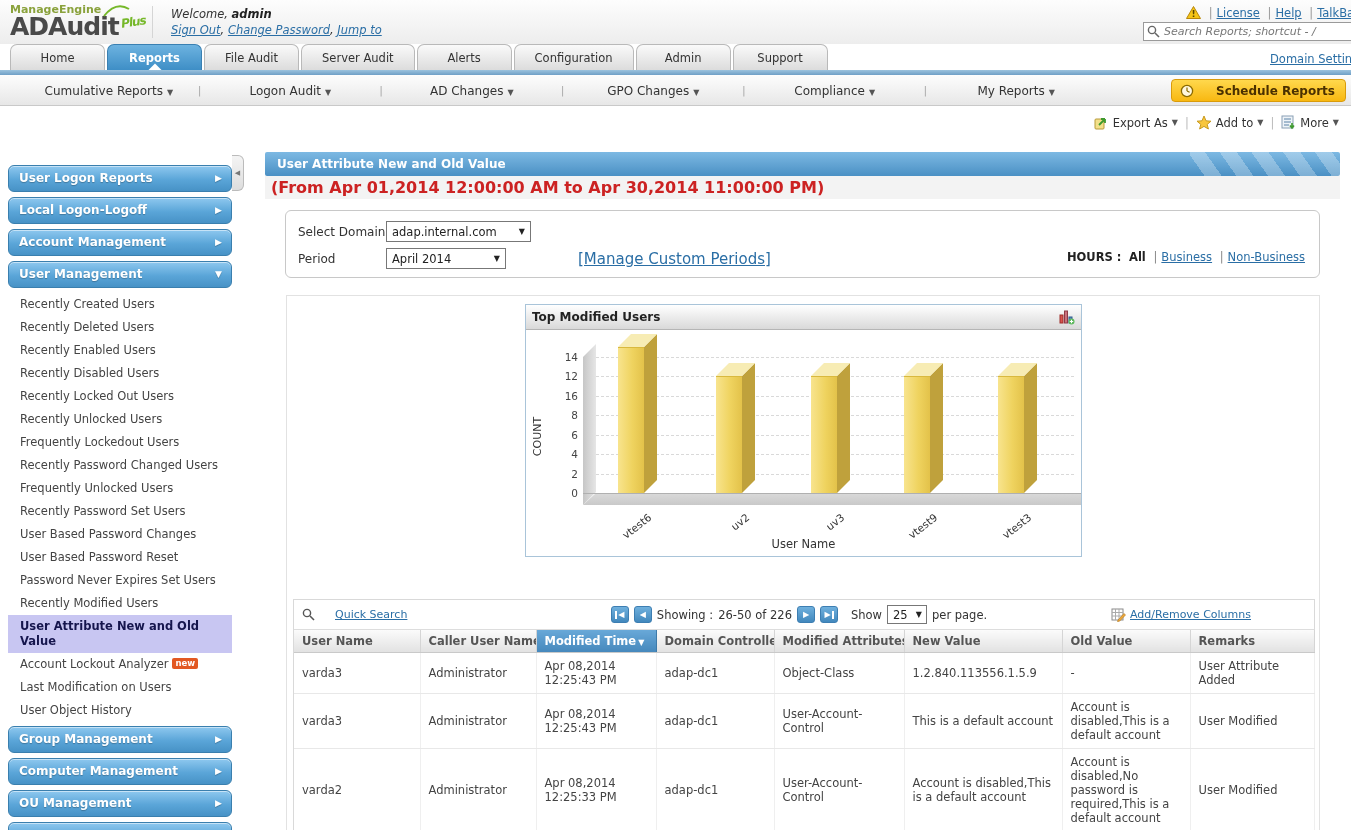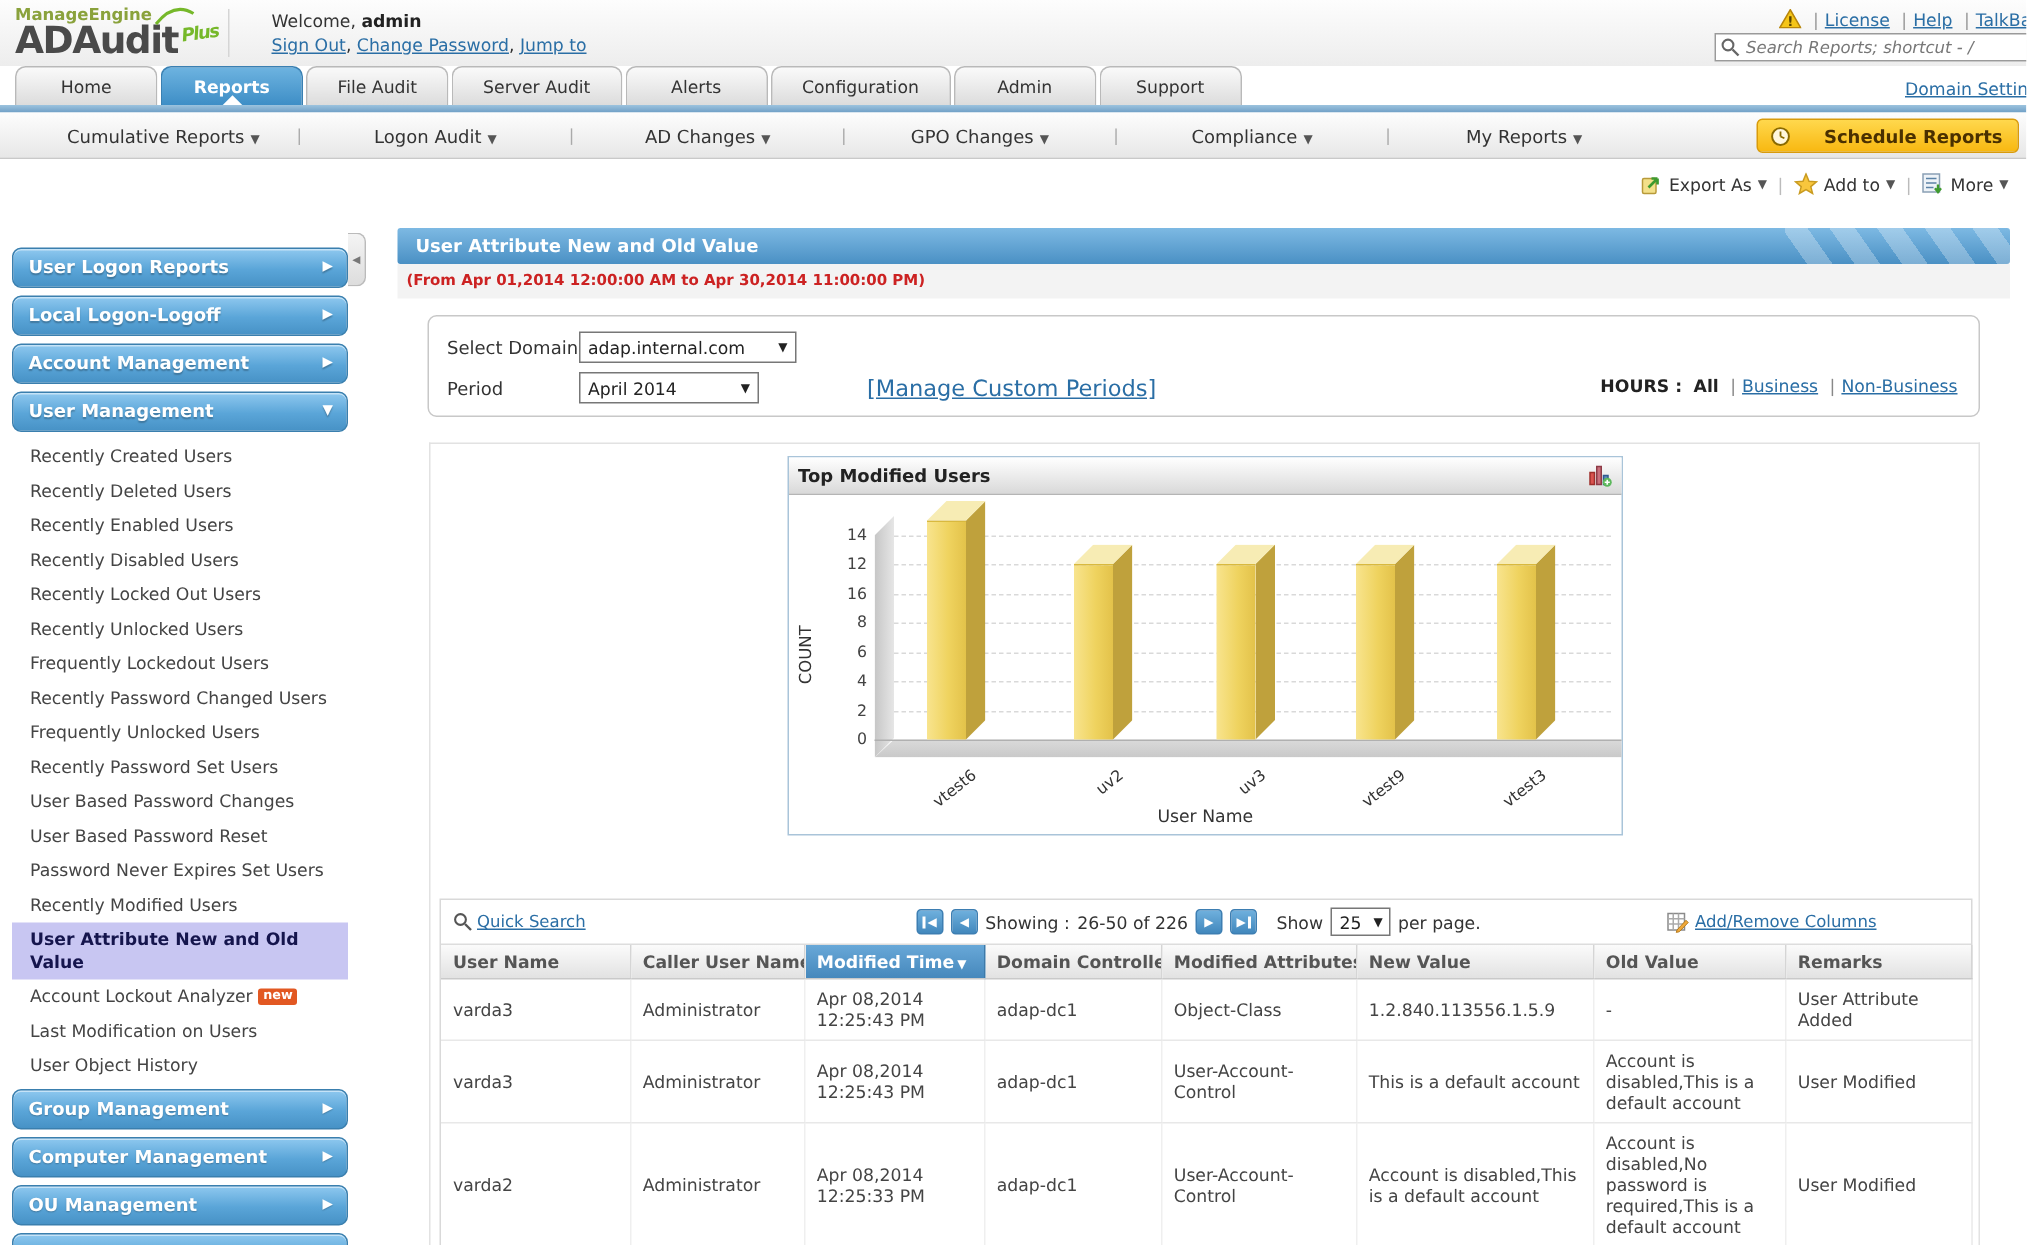--- a/index.html
+++ b/index.html
@@ -15,7 +15,7 @@
   .logo-swoosh { position:absolute; left:92px; top:0px; }
   .logo-main { font-size:25px; font-weight:bold; color:#4a4a4a; letter-spacing:-1px; line-height:22px; }
   .logo-plus { font-size:12px; font-weight:bold; font-style:italic; color:#76b82a; position:relative; top:-9px; left:2px; display:inline-block; transform:rotate(-8deg); }
-  .welcome { position:absolute; left:152px; top:6px; border-left:1px solid #d5d5d5; padding-left:28px; line-height:16px; font-size:11.5px; }
+  .welcome { position:absolute; left:152px; top:6px; border-left:1px solid #d5d5d5; padding-left:18px; line-height:16px; font-size:11.5px;font-style:italic; }
   .welcome b { color:#222; }
   .hdr-links { position:absolute; left:1186px; top:6px; white-space:nowrap; font-size:11.5px; }
   .hdr-links .sep { color:#999; margin:0 4px; text-decoration:none; }

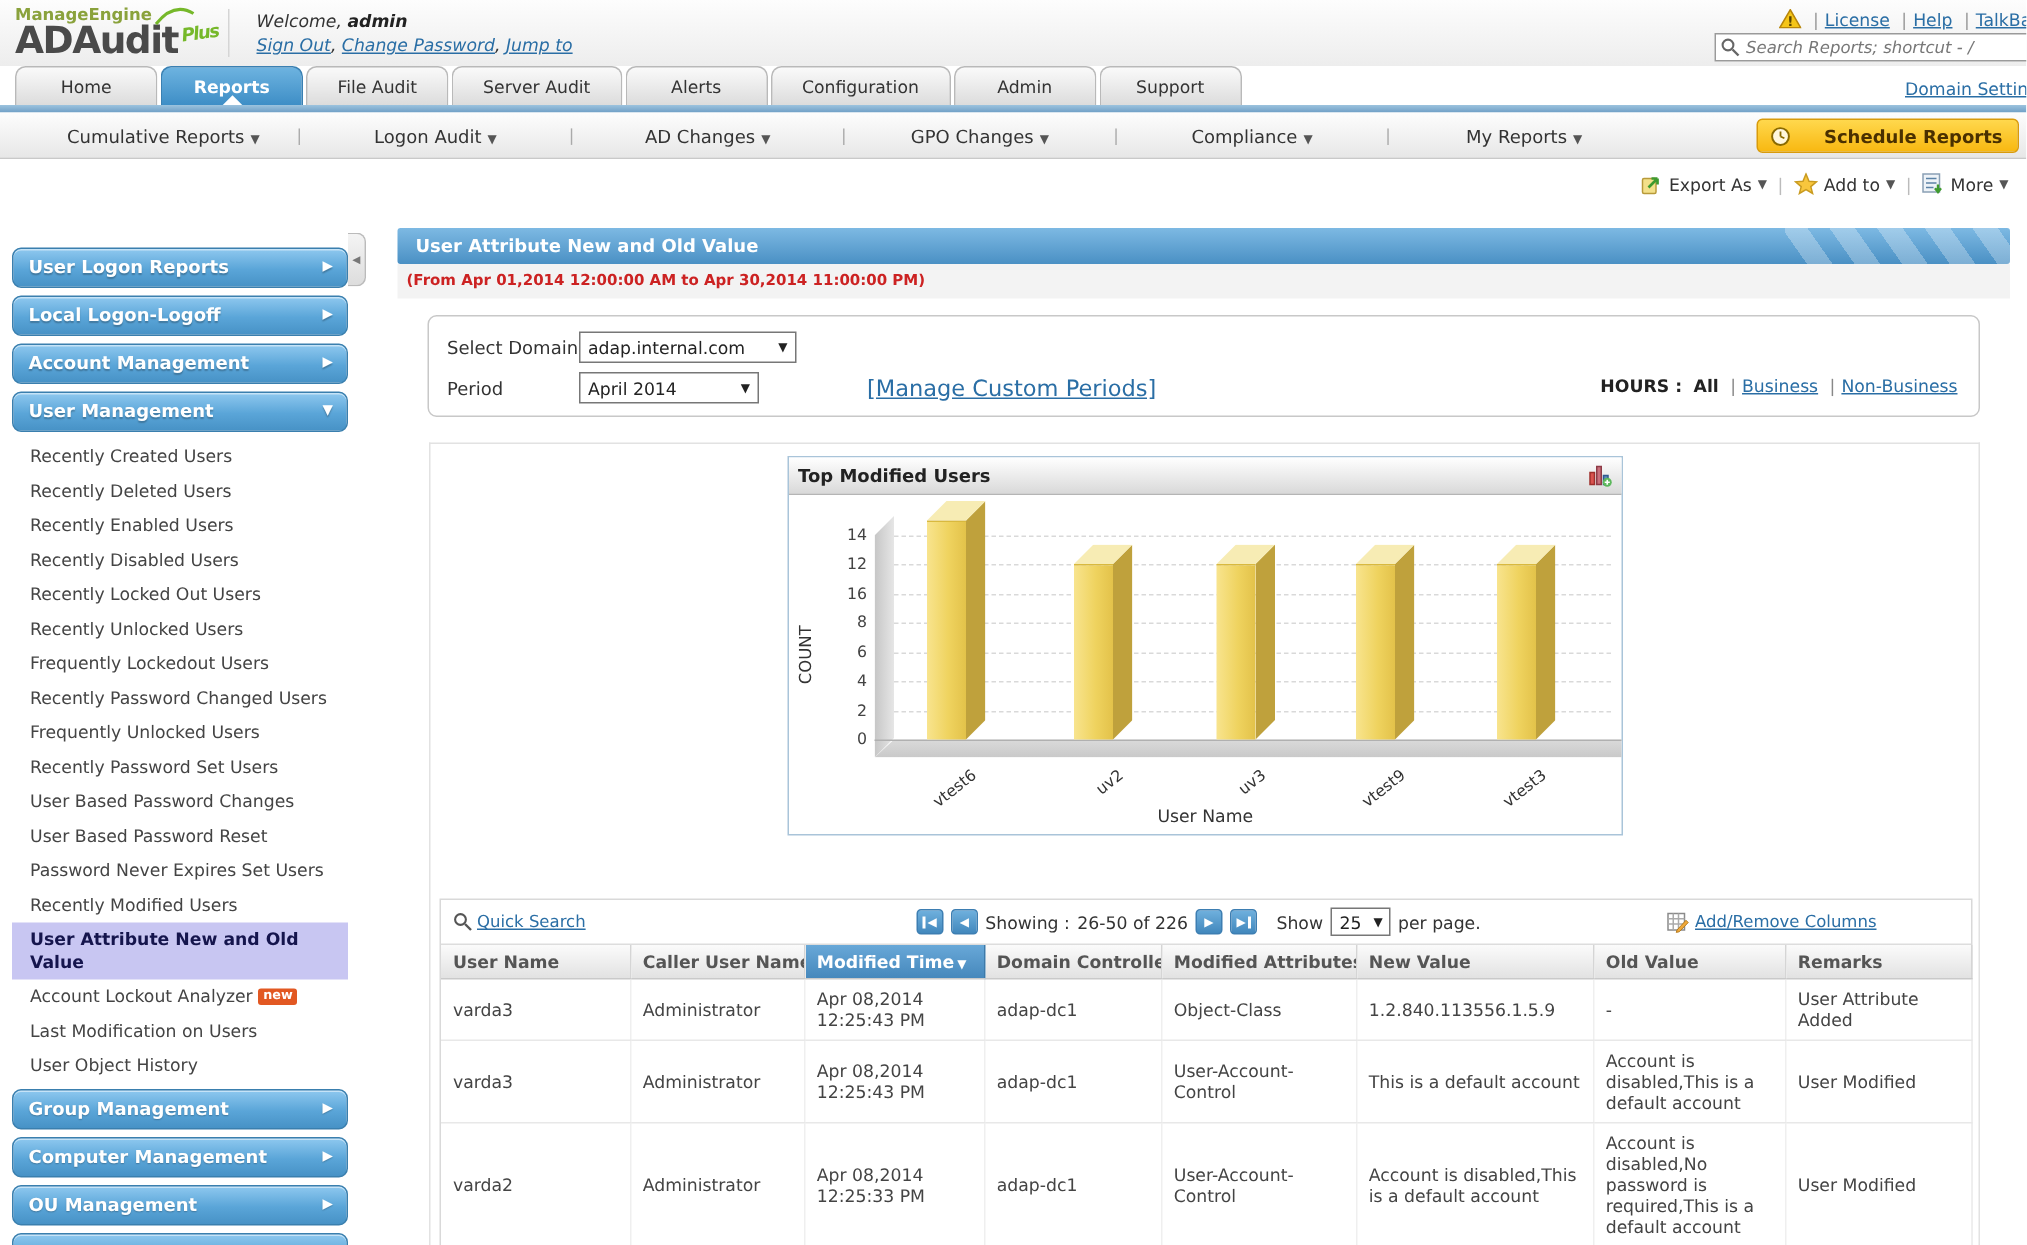--- a/index.html
+++ b/index.html
@@ -71,7 +71,7 @@
   .rtitle::after { content:""; position:absolute; right:0; top:0; width:150px; height:100%;
         background:repeating-linear-gradient(55deg, rgba(255,255,255,0) 0 12px, rgba(255,255,255,.28) 12px 26px); }
   .rdate { position:absolute; left:265px; top:176px; width:1075px; height:23px; background:#f3f3f3;
-        color:#cc2222; font-weight:bold; font-size:10px; line-height:23px; padding-left:6px; }
+        color:#cc2222; font-weight:bold; font-size:16px; line-height:23px; padding-left:6px; }
 
   
   .filterbox { position:absolute; left:285px; top:210px; width:1035px; height:68px; border:1px solid #c8c8c8; border-radius:6px; background:#fff; }

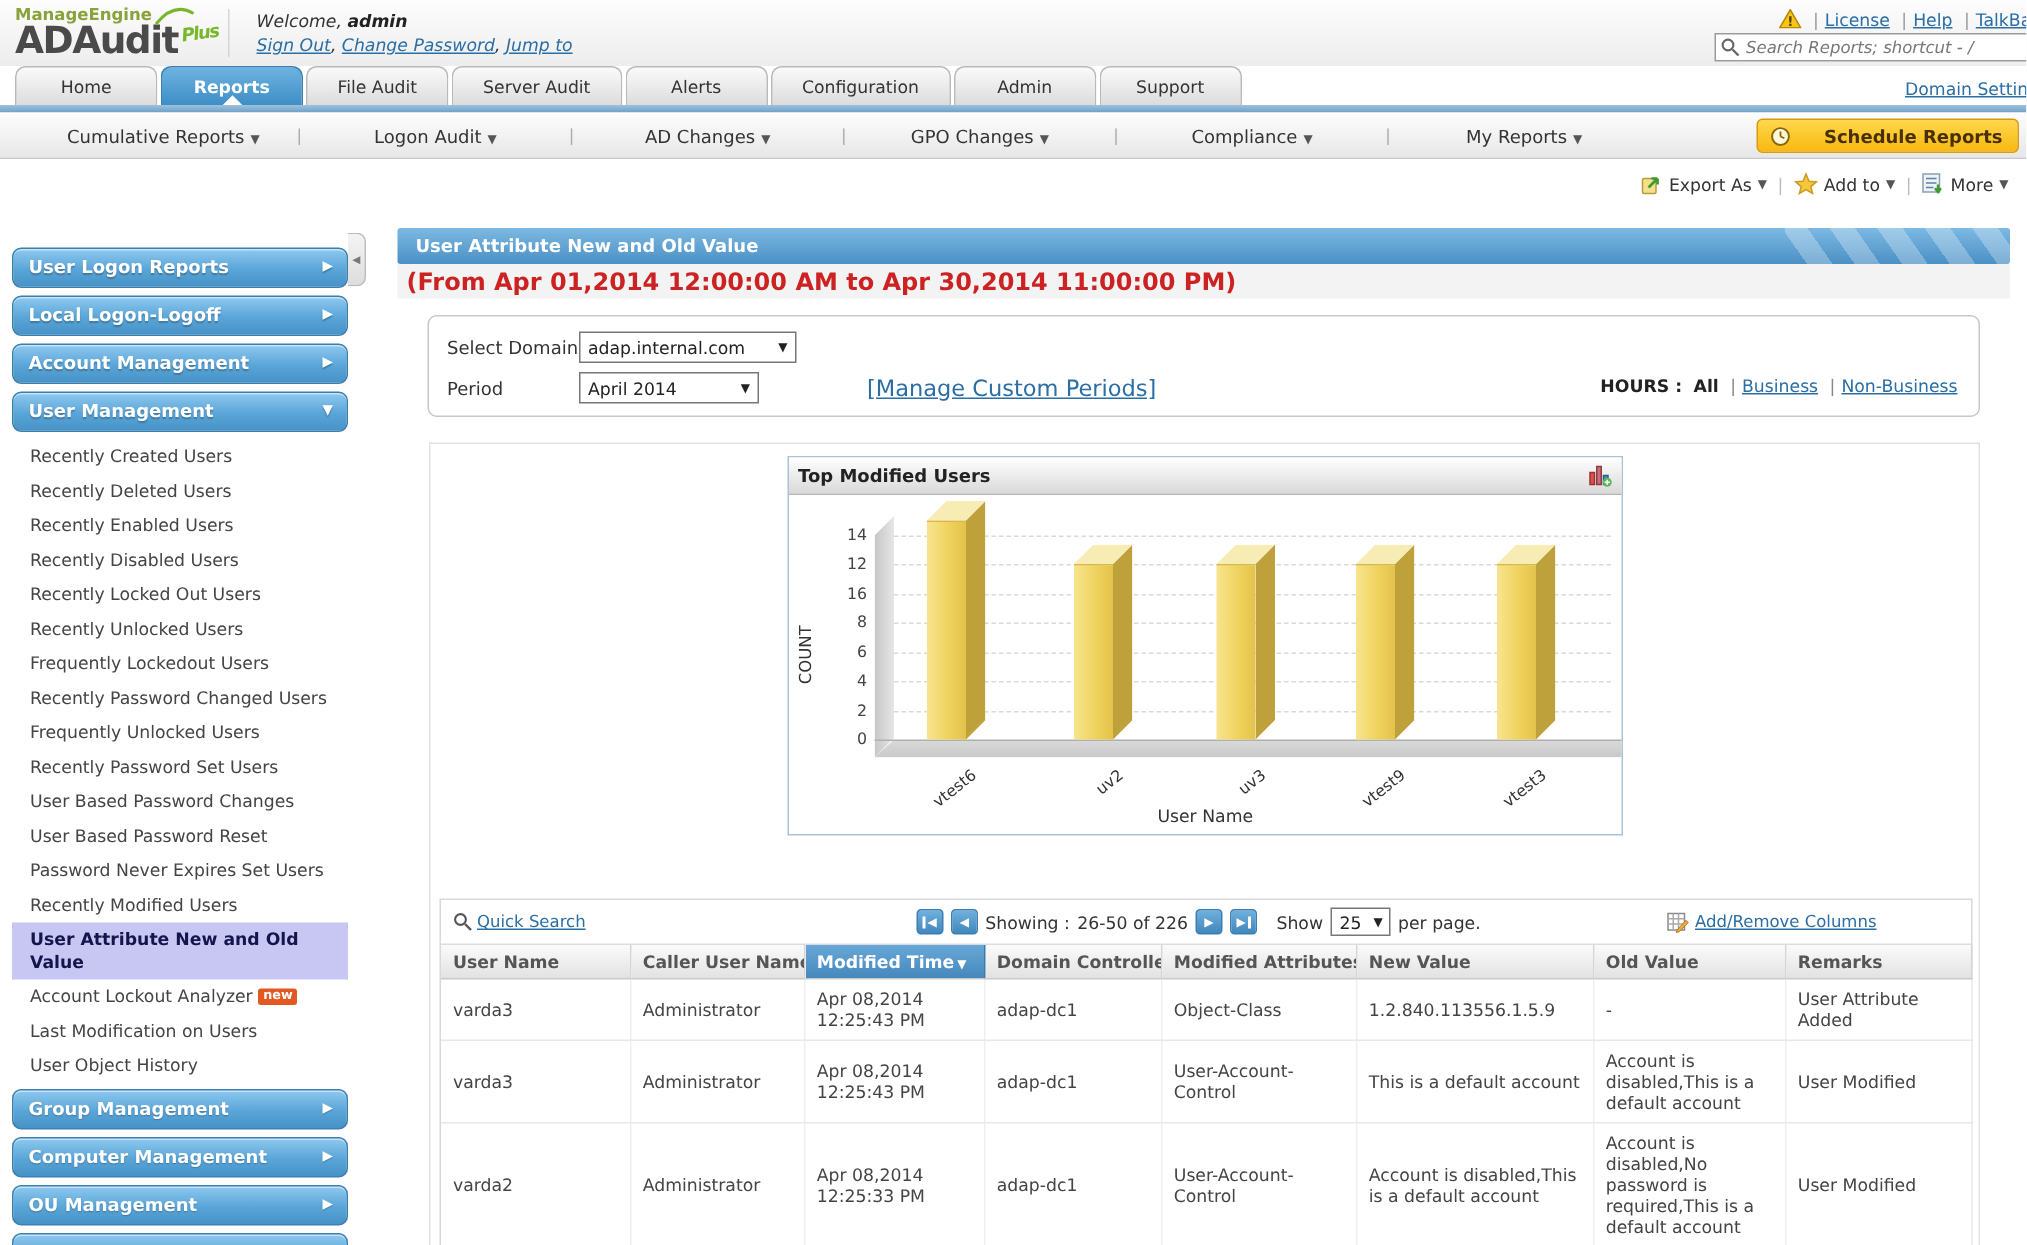--- a/index.html
+++ b/index.html
@@ -111,7 +111,7 @@
   
   .table-wrap { position:absolute; left:6px; top:303px; width:1022px; border:1px solid #d9d9d9; background:#fff; }
   .tctrl { height:30px; display:flex; align-items:center; border-bottom:1px solid #ddd; padding:0 8px; }
-  .qsearch { display:flex; align-items:center; gap:3px; width:240px; }
+  .qsearch { display:flex; align-items:center; gap:20px; width:240px; }
   .pager { flex:1; display:flex; align-items:center; justify-content:center; gap:5px; font-size:11.5px; color:#333; }
   .pg-btn { width:18px; height:17px; border:1px solid #3d7eb2; border-radius:3px; background:linear-gradient(#6fb0dd,#4288bd);
         color:#fff; font-size:8px; display:flex; align-items:center; justify-content:center; gap:1px; cursor:pointer; }

